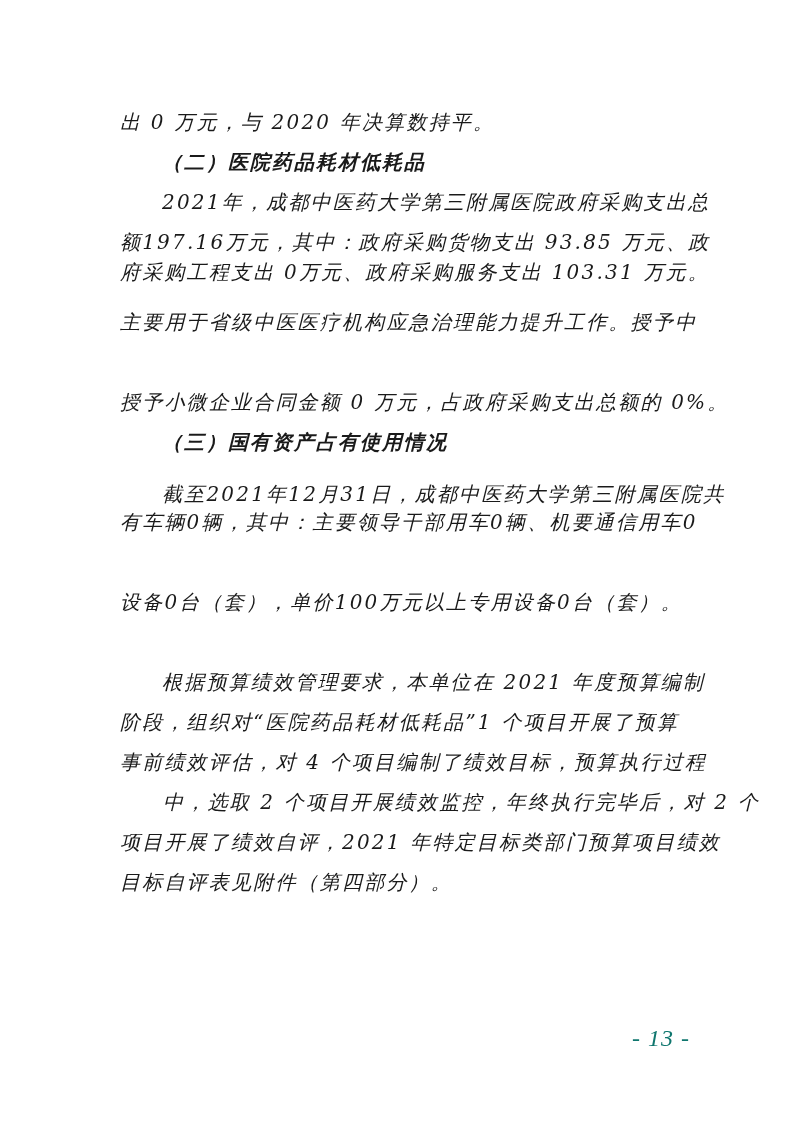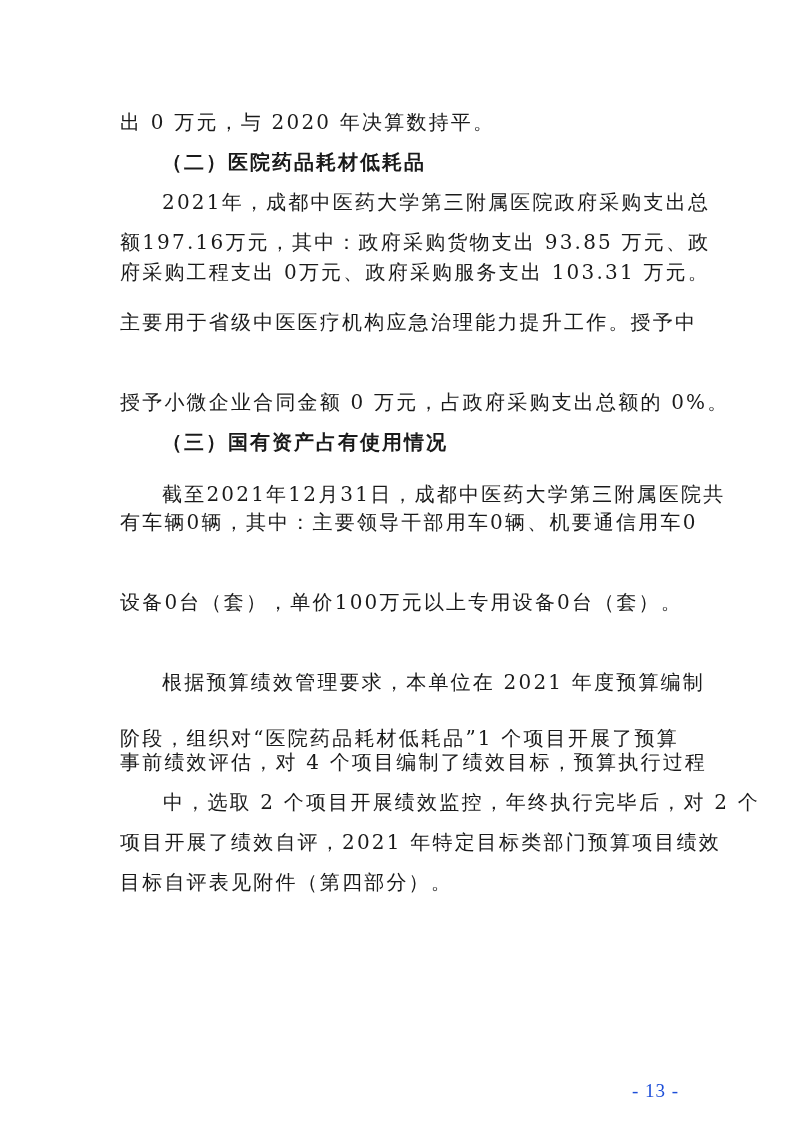--- a/index.html
+++ b/index.html
@@ -18,7 +18,7 @@
     .page {
       position: absolute;
       left: 0; top: 0;
-      width: 793px; height: 1122px;
+      width: 793px; height: 1122px; font-style: italic;
     }
     .line {
       position: absolute;

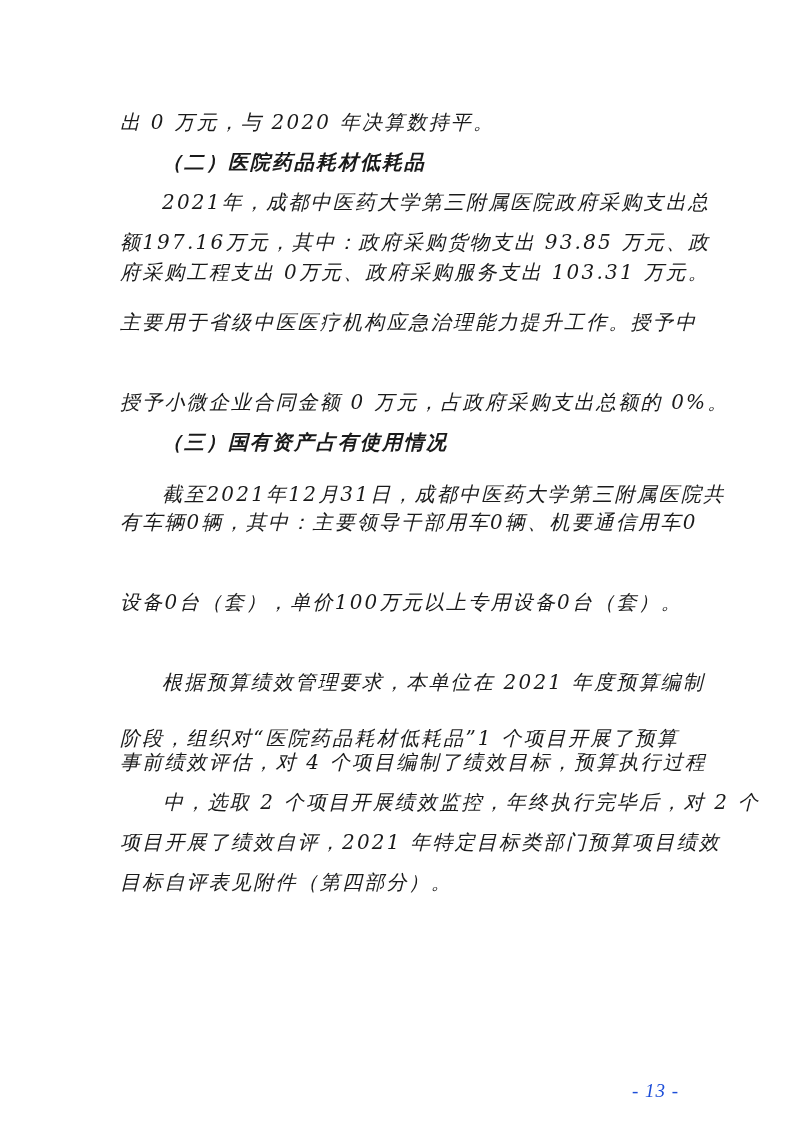--- a/index.html
+++ b/index.html
@@ -63,7 +63,7 @@
   <div class="line" style="top:502px;">有车辆0辆，其中：主要领导干部用车0辆、机要通信用车0</div>
   <div class="line" style="top:582px;">设备0台（套），单价100万元以上专用设备0台（套）。</div>
   <div class="line indent" style="top:662px;">根据预算绩效管理要求，本单位在 2021 年度预算编制</div>
-  <div class="line" style="top:718px;">阶段，组织对“医院药品耗材低耗品”1 个项目开展了预算</div>
+  <div class="line" style="top:702px;">阶段，组织对“医院药品耗材低耗品”1 个项目开展了预算</div>
   <div class="line" style="top:742px;">事前绩效评估，对 4 个项目编制了绩效目标，预算执行过程</div>
   <div class="line" style="top:782px;margin-left:43px;">中，选取 2 个项目开展绩效监控，年终执行完毕后，对 2 个</div>
   <div class="line" style="top:822px;">项目开展了绩效自评，2021 年特定目标类部门预算项目绩效</div>

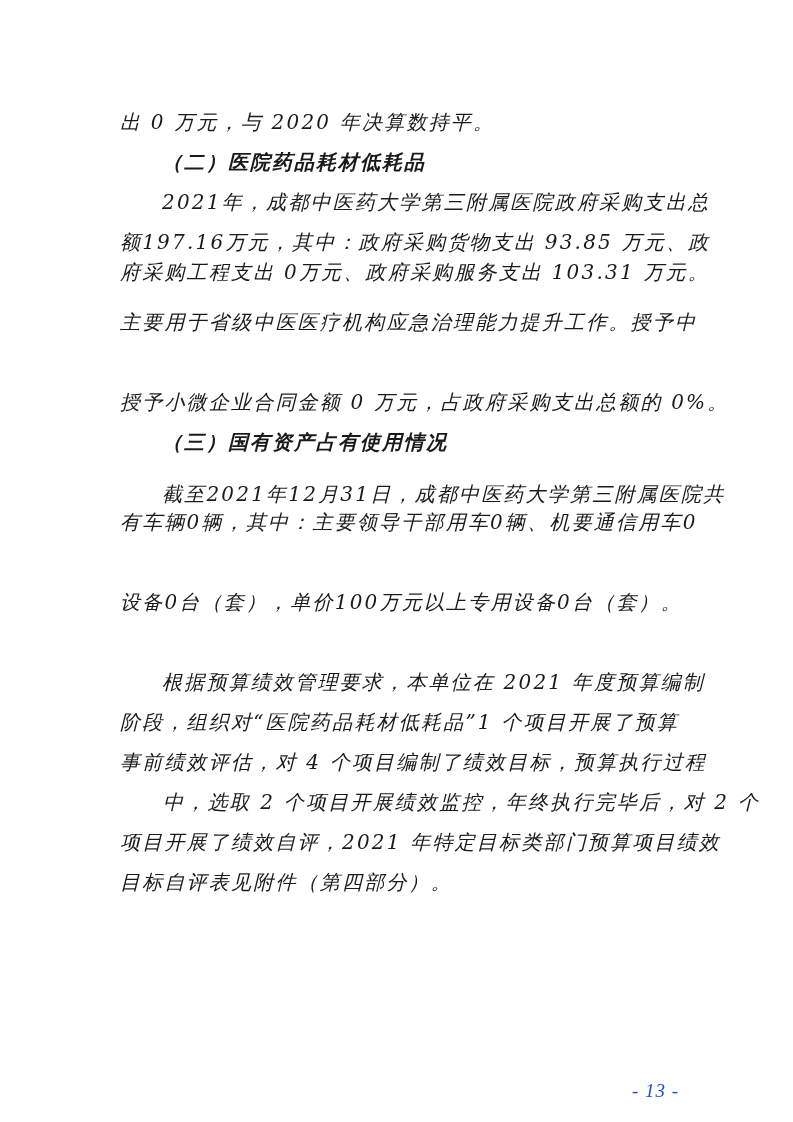--- a/index.html
+++ b/index.html
@@ -40,10 +40,10 @@
     .page-number {
       position: absolute;
       left: 632px;
-      top: 1080px;
-      font-size: 19px;
+      top: 1025px;
+      font-size: 24px;
       font-family: "Liberation Serif", serif;
-      color: #1d4ed8;
+      color: #0f766e;
       letter-spacing: 1px;
     }
   </style>

